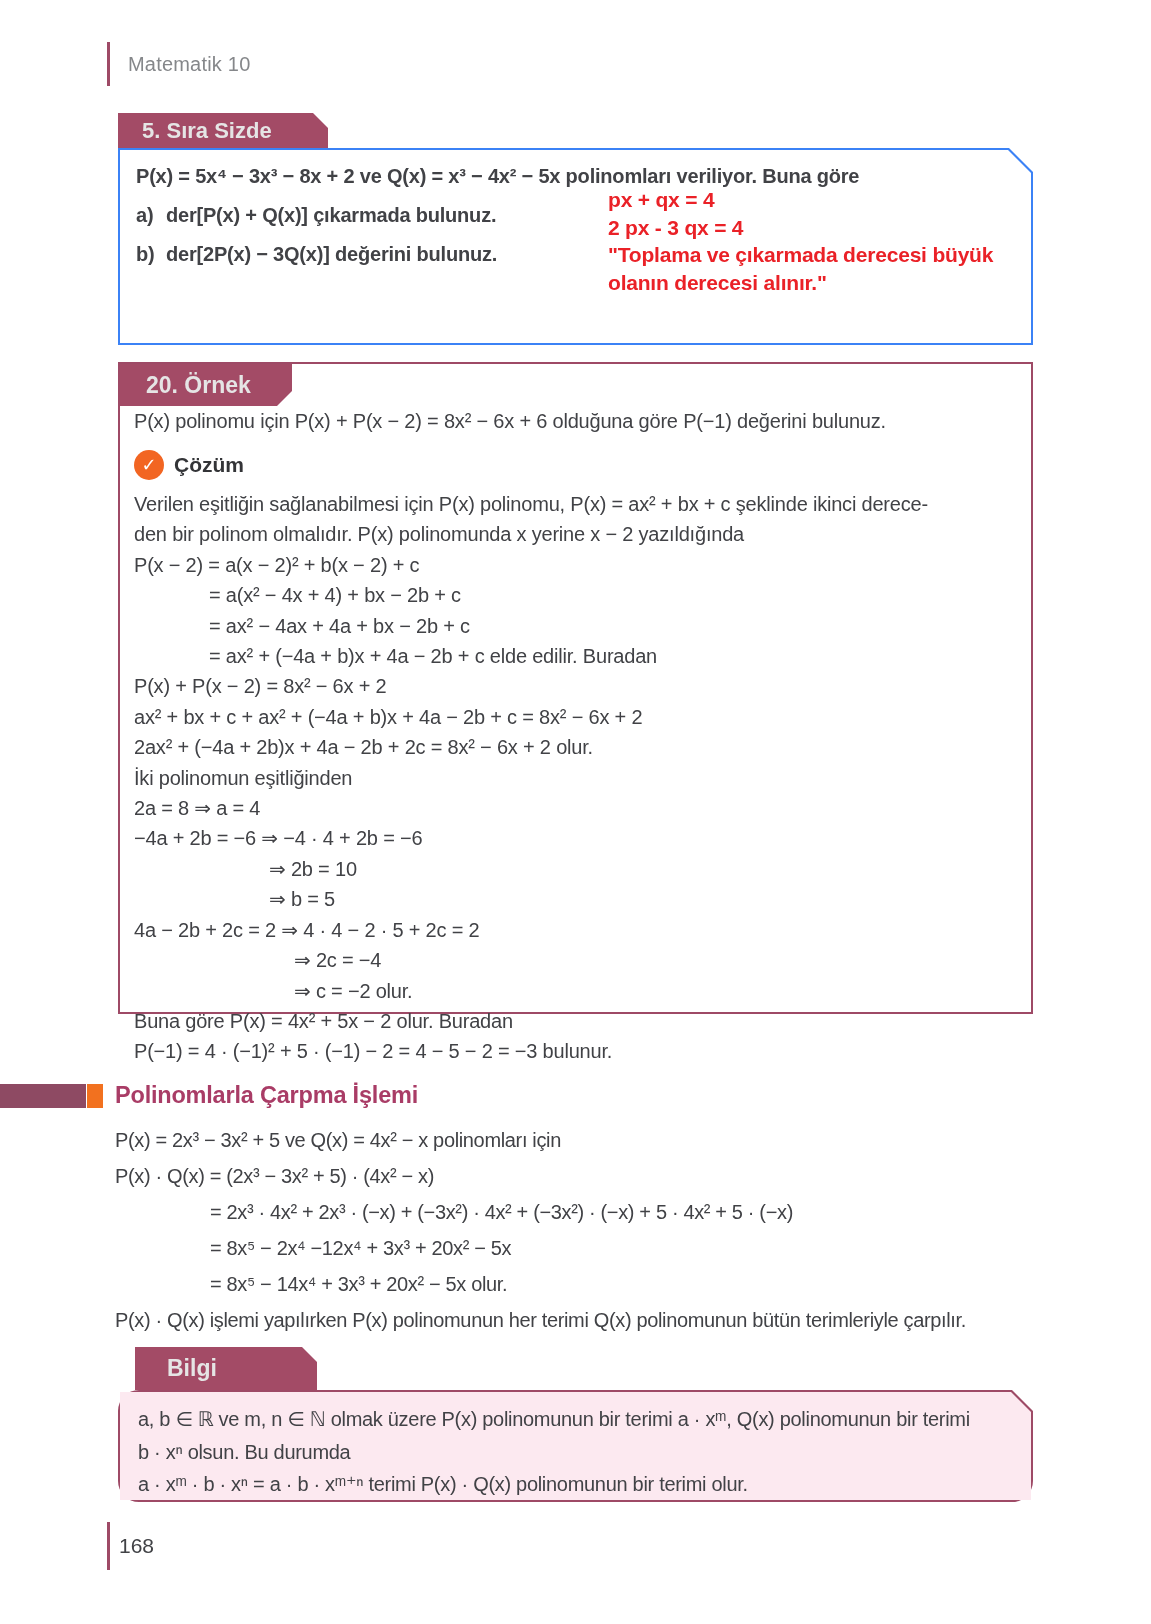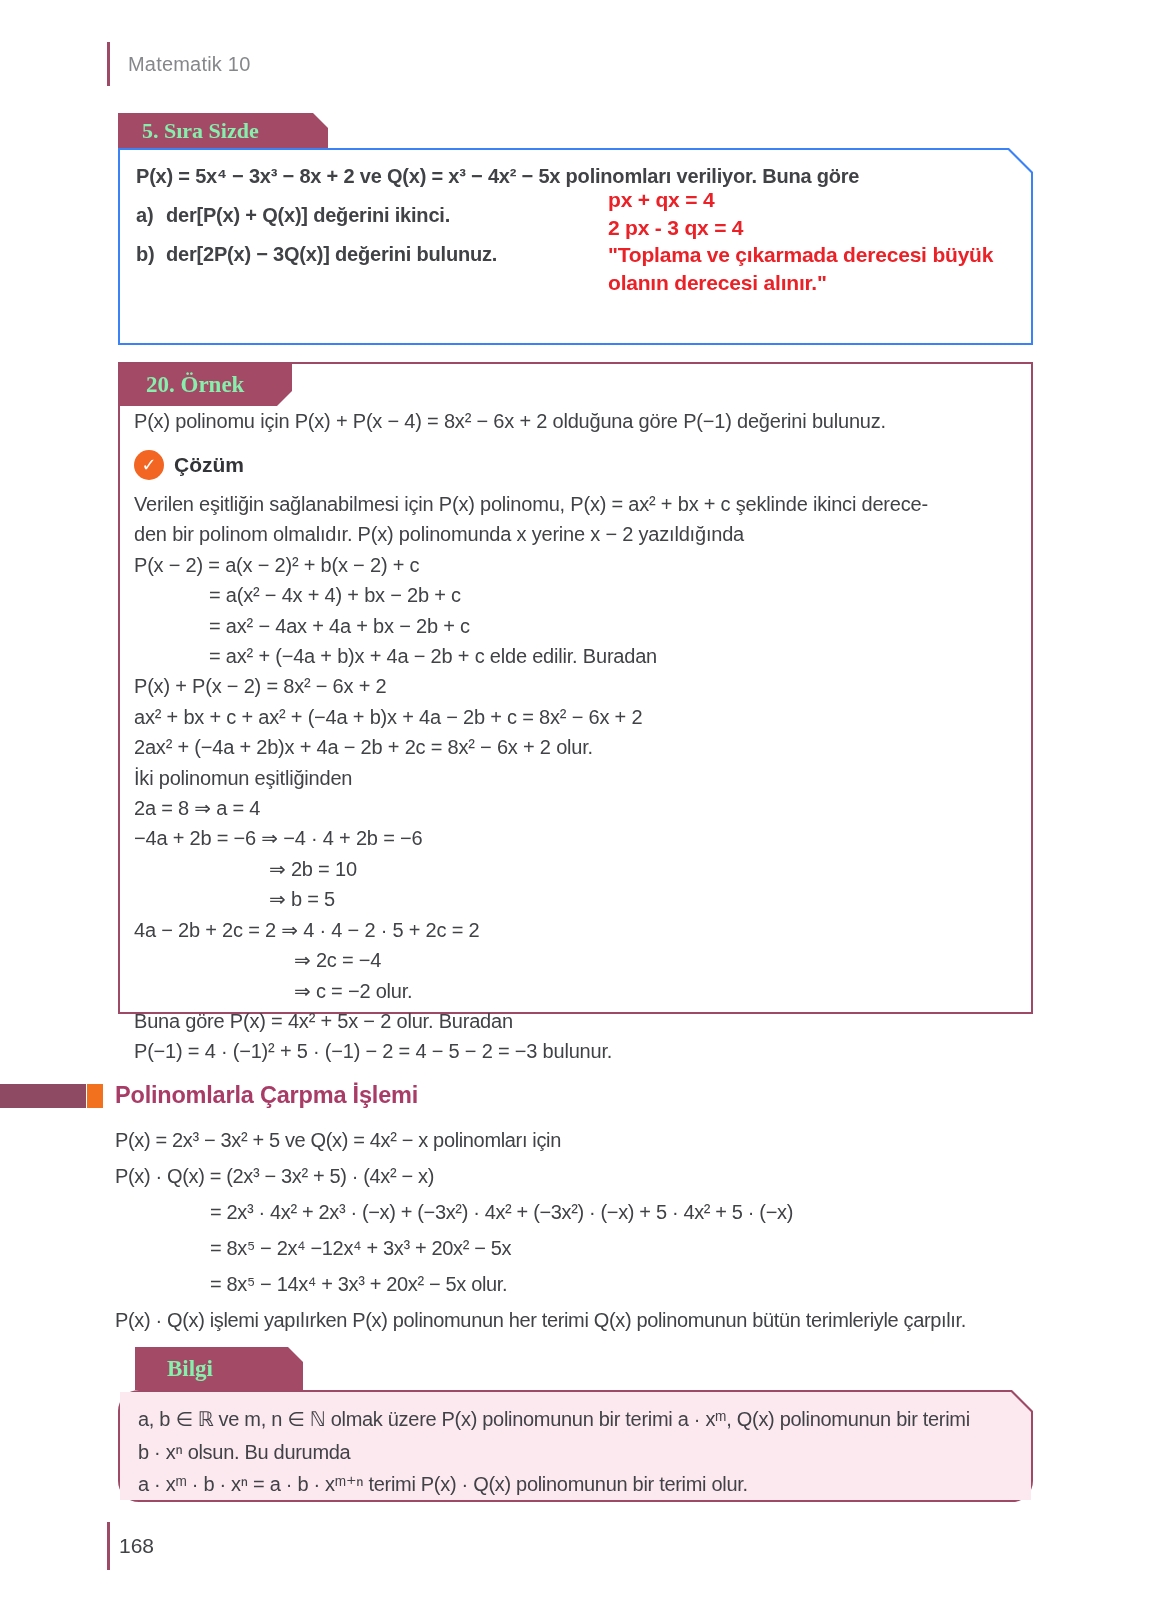--- a/index.html
+++ b/index.html
@@ -18,8 +18,8 @@
 
   
   .tab{
-    background:#a34b66;color:#86efac;
-    font-family:Liberation Serif, serif;
+    background:#a34b66;color:#e5e5e5;
+    font-family:Liberation Sans, sans-serif;
     font-weight:bold;
     display:flex;align-items:center;
     box-sizing:border-box;

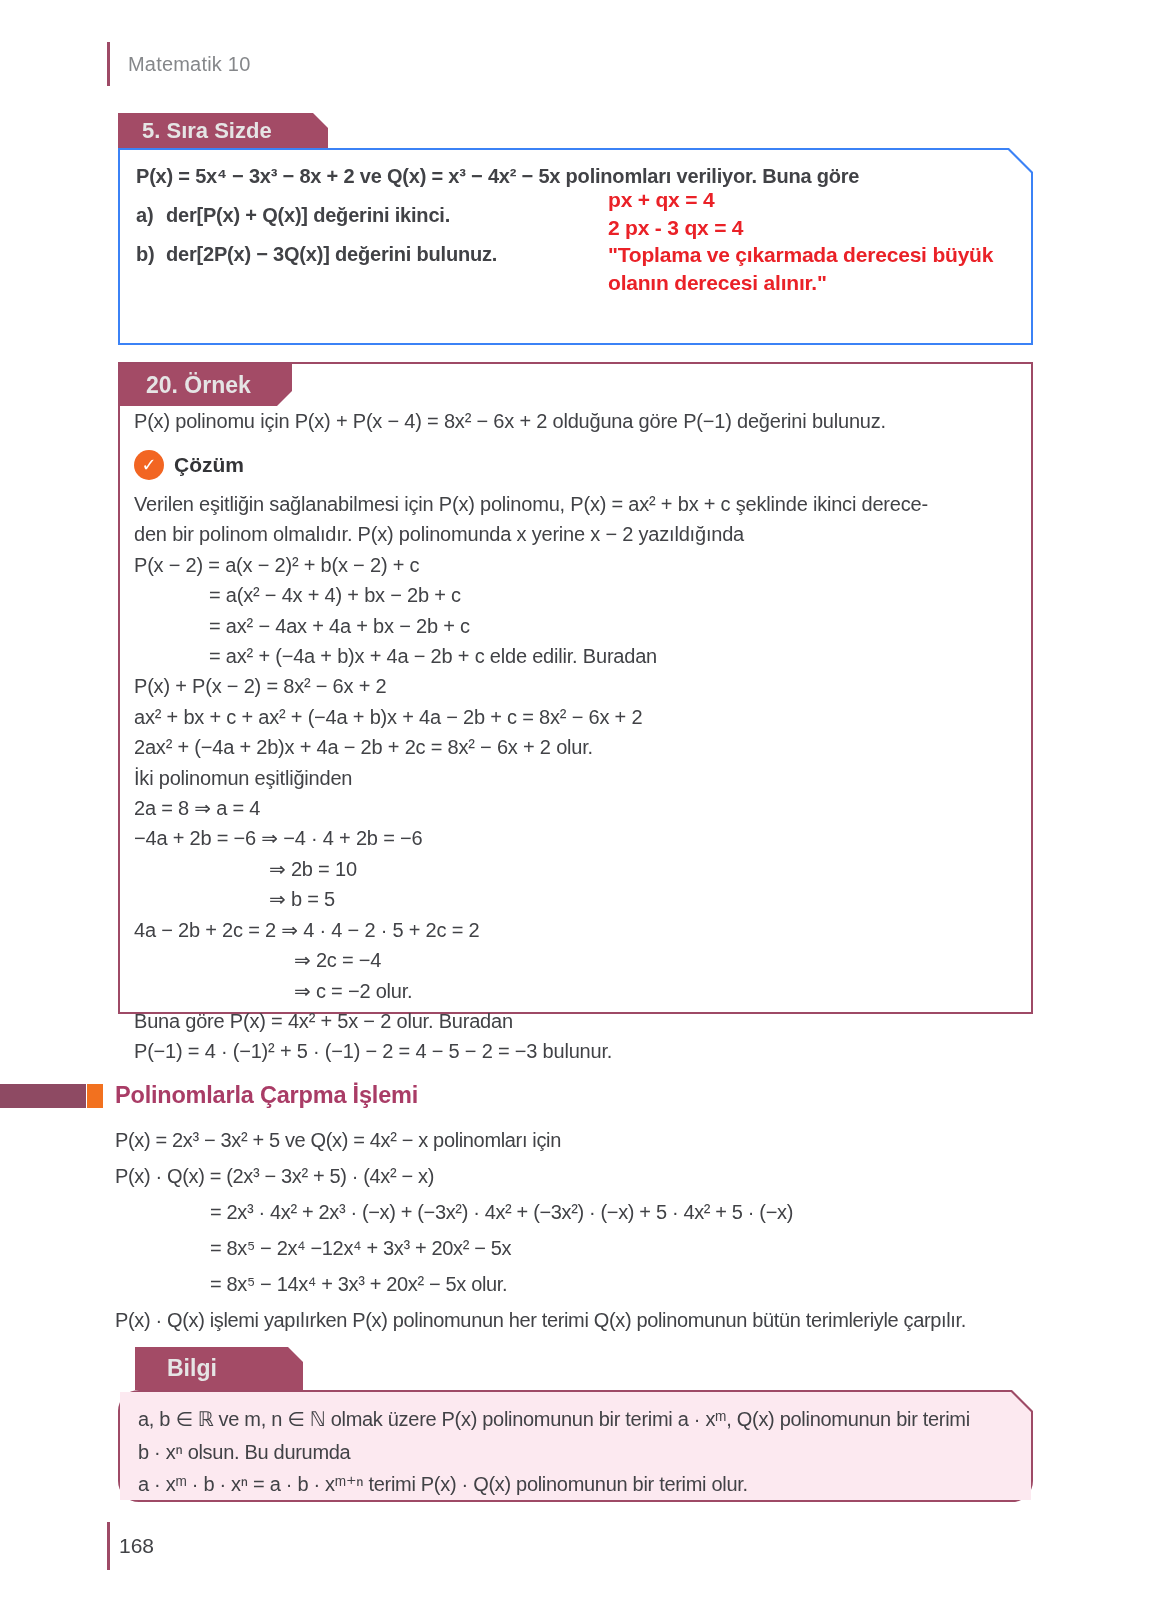--- a/index.html
+++ b/index.html
@@ -122,7 +122,7 @@
       <div class="frame-inner">
         <p class="intro">P(x) = 5x⁴ − 3x³ − 8x + 2 ve Q(x) = x³ − 4x² − 5x polinomları veriliyor. Buna göre</p>
         <div class="item">
-          <span class="item-label">a)</span><span>der[P(x) + Q(x)] değerini ikinci.</span>
+          <span class="item-label">a)</span><span>der[P(x) + Q(x)] çıkarmada bulunuz.</span>
         </div>
         <div class="item">
           <span class="item-label">b)</span><span>der[2P(x) − 3Q(x)] değerini bulunuz.</span>

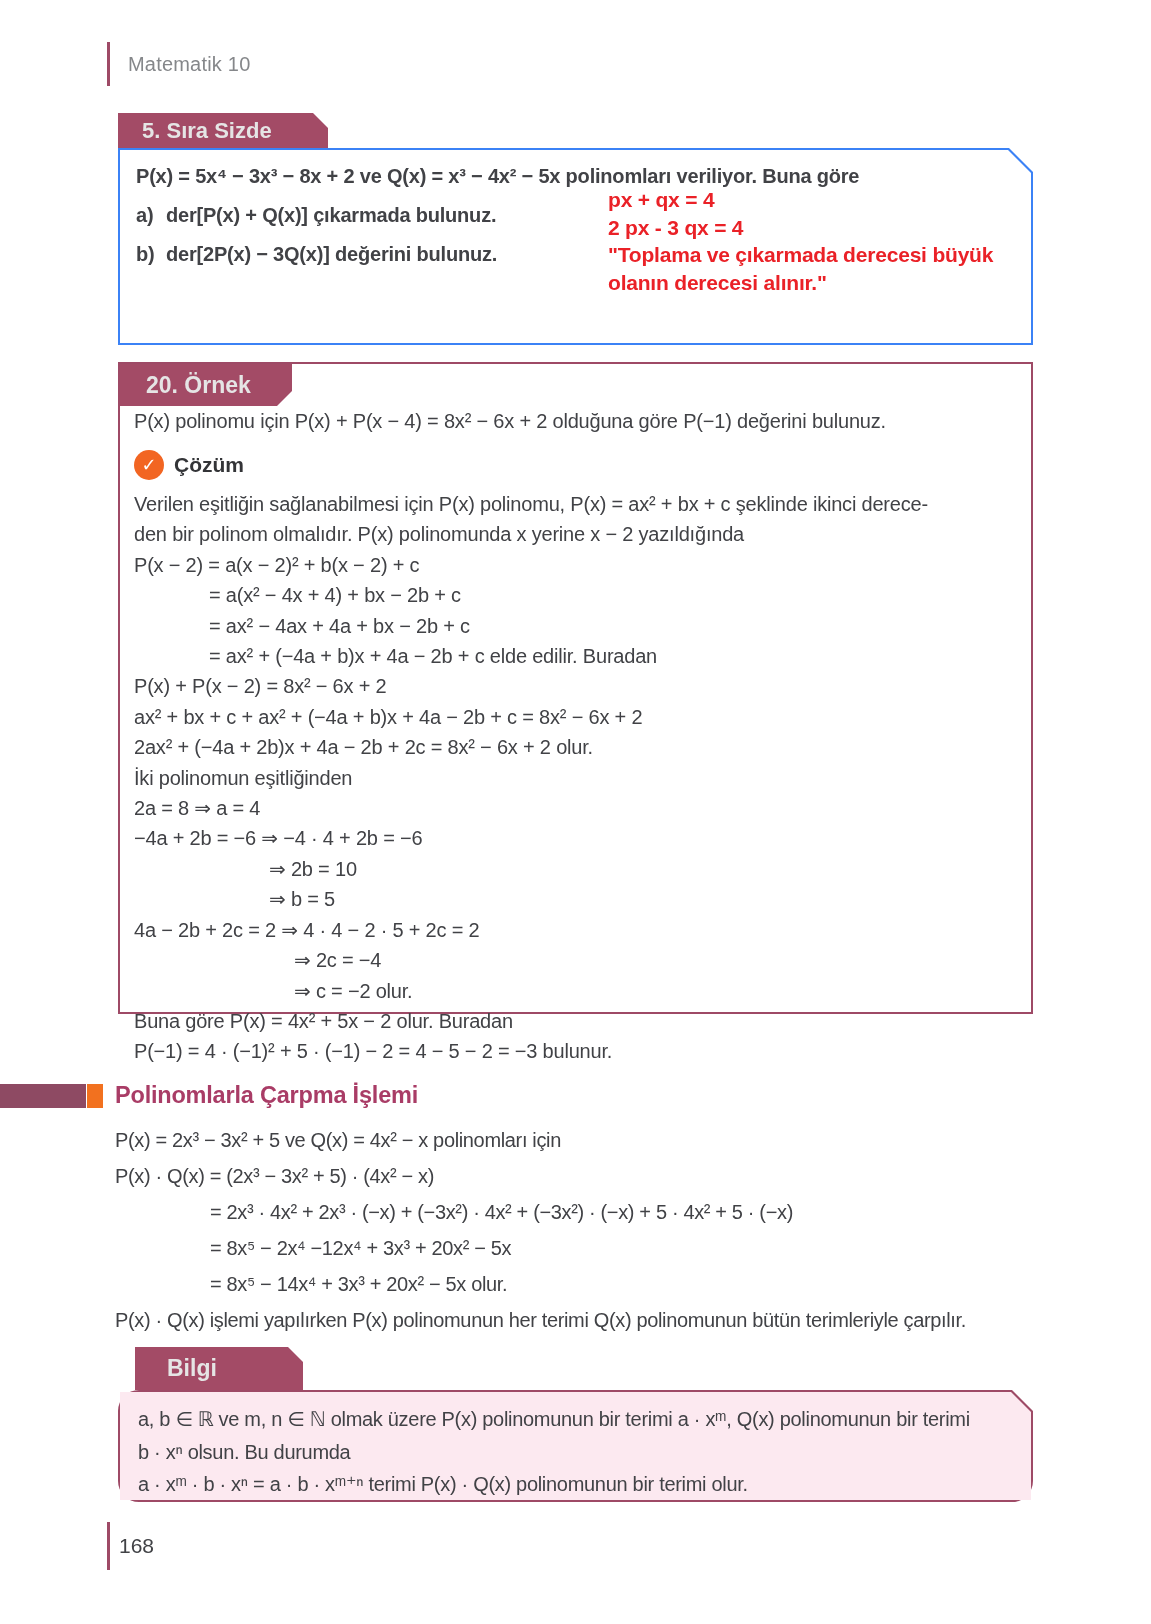--- a/index.html
+++ b/index.html
@@ -142,7 +142,7 @@
         <span>20. Örnek</span>
       </div>
       <div class="content2">
-        <p class="problem">P(x) polinomu için P(x) + P(x − 4) = 8x² − 6x + 2 olduğuna göre P(−1) değerini bulunuz.</p>
+        <p class="problem">P(x) polinomu için P(x) + P(x − 2) = 8x² − 6x + 6 olduğuna göre P(−1) değerini bulunuz.</p>
         <div class="cozum-row">
           <span class="check-icon">✓</span>
           <span class="cozum-label">Çözüm</span>

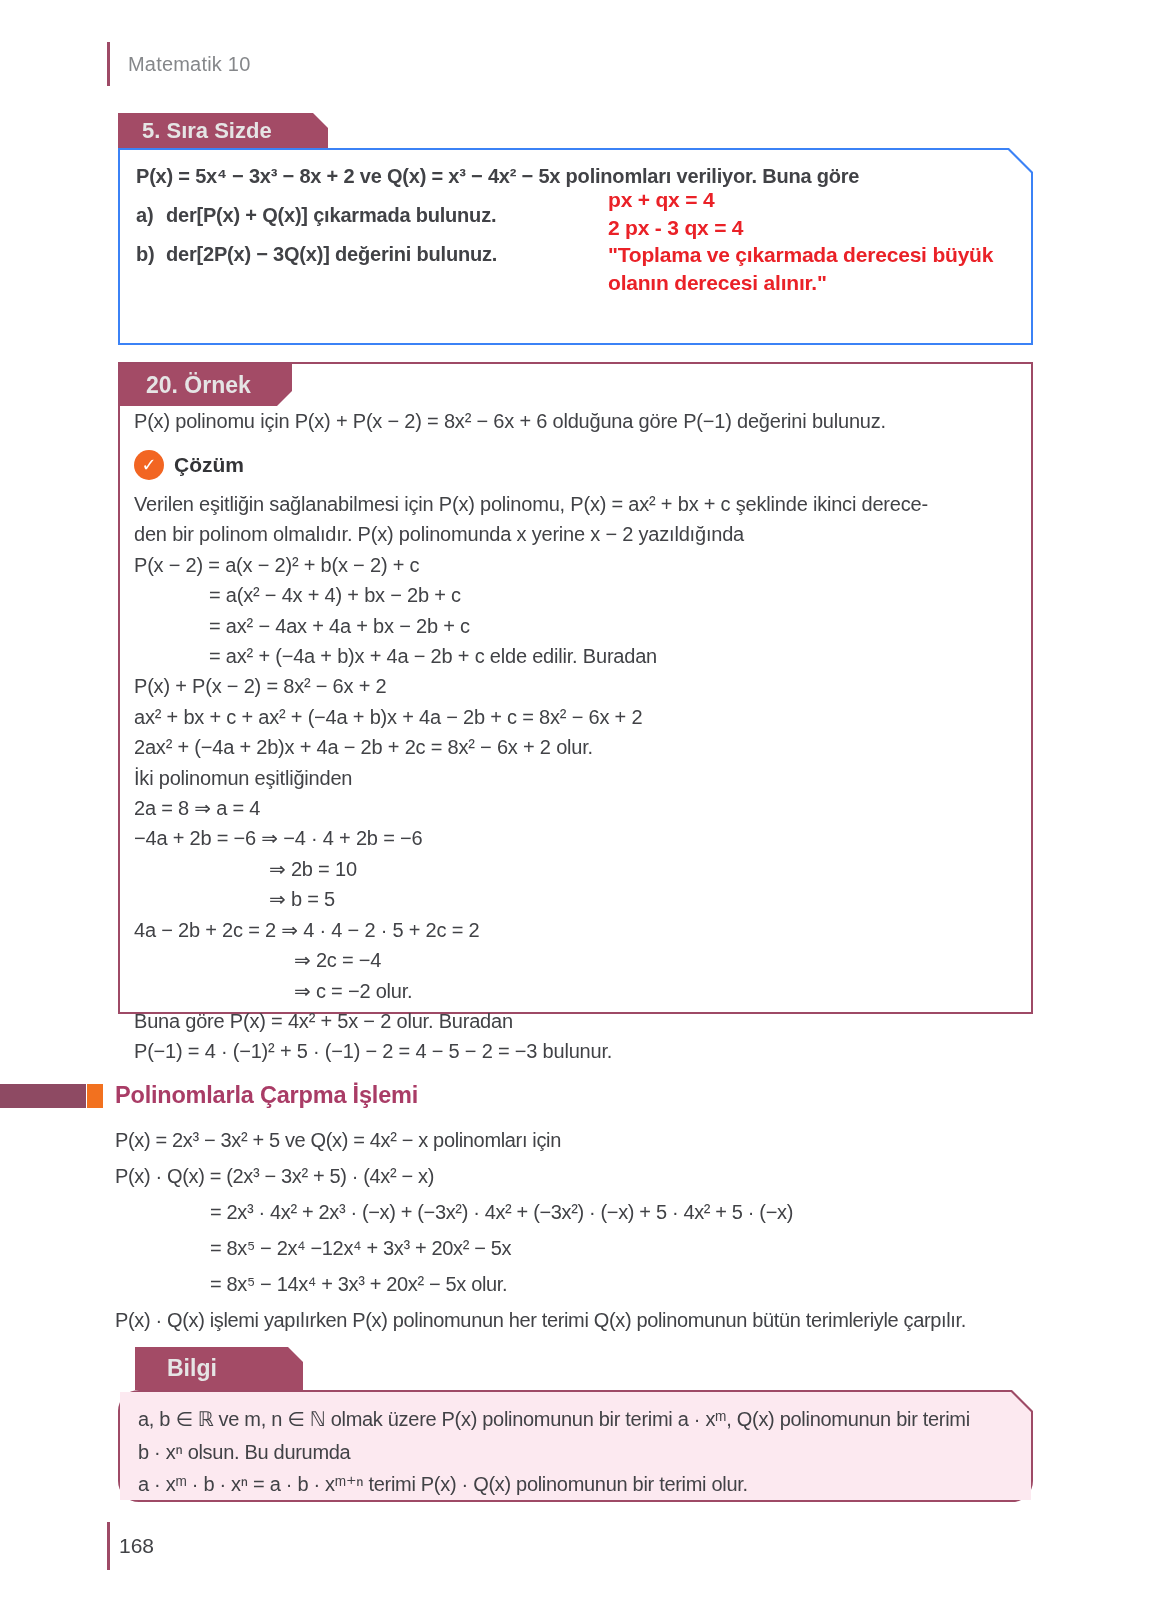--- a/index.html
+++ b/index.html
@@ -86,7 +86,7 @@
 
   
   .block4{position:absolute;left:118px;top:1347px;width:915px;}
-  .tab-bilgi{margin-left:17px;width:168px;height:43px;font-size:23px;padding-left:32px;}
+  .tab-bilgi{margin-left:17px;width:182px;height:43px;font-size:23px;padding-left:32px;}
   .frame-pink{
     position:relative;height:112px;background:#9e4a66;
     clip-path:polygon(0 0,calc(100% - 21px) 0,100% 21px,100% 100%,0 100%);

